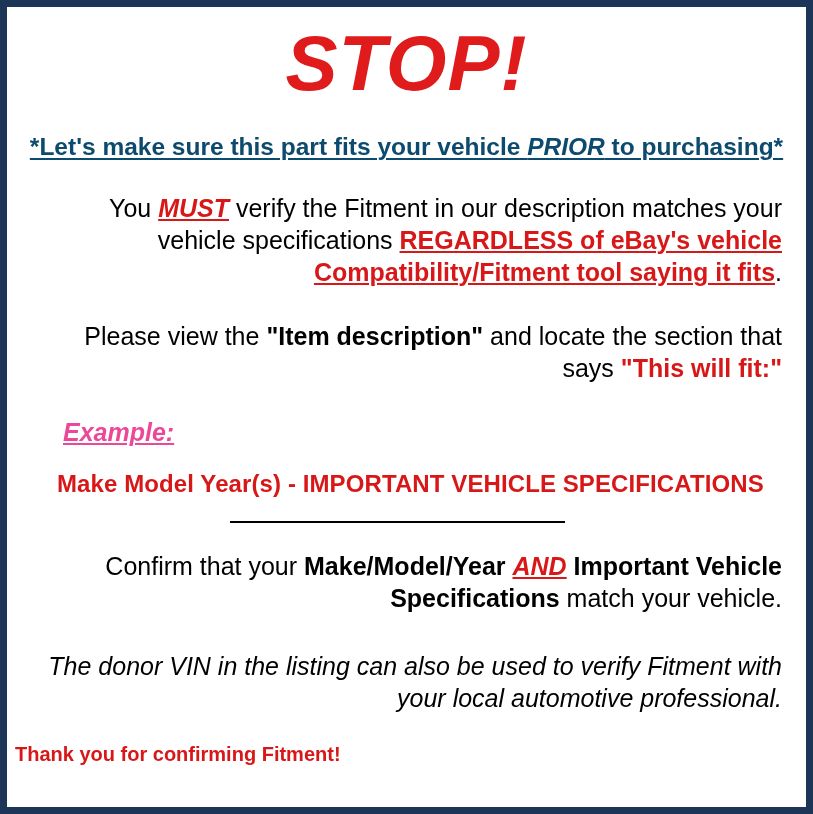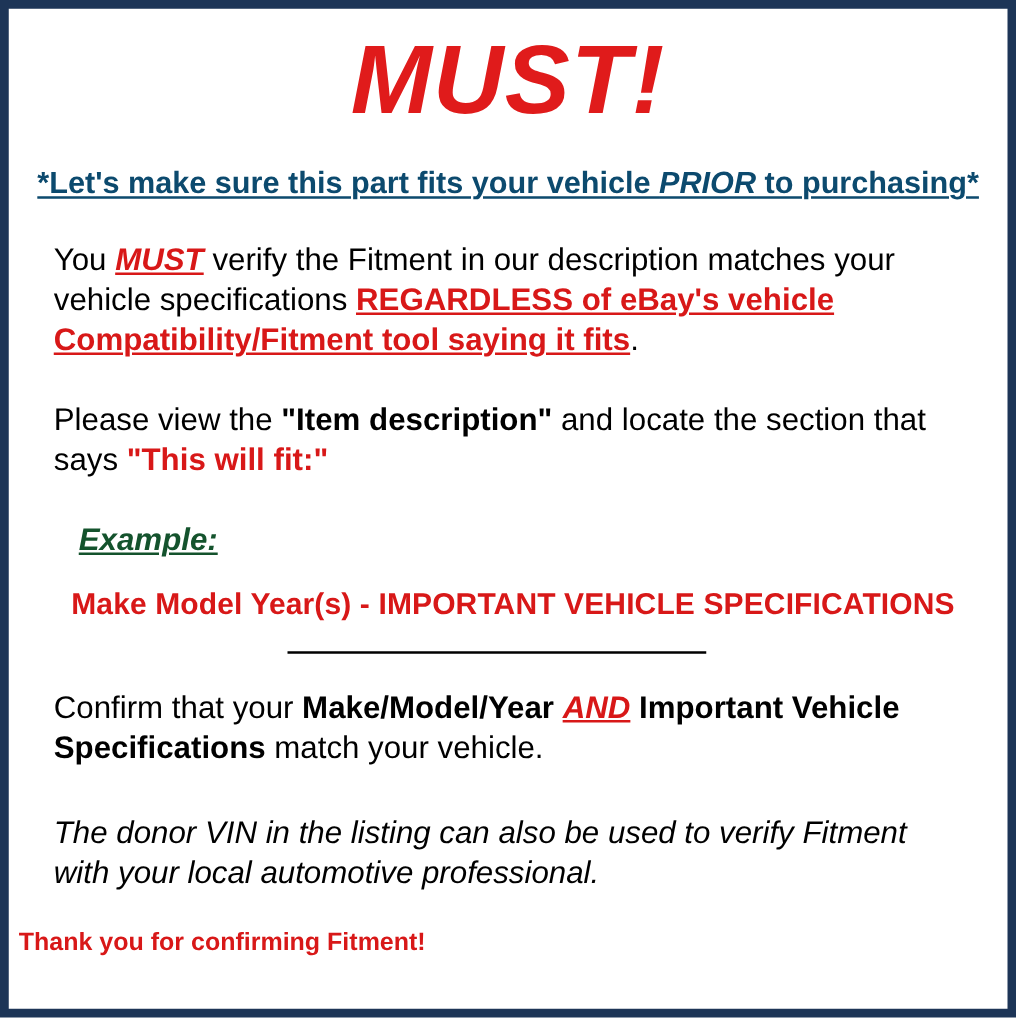--- a/index.html
+++ b/index.html
@@ -160,7 +160,7 @@
 <div class="notice-card">
   <div class="inner">
 
-    <div class="title">MUST!</div>
+    <div class="title">STOP!</div>
 
     <div class="subtitle"><span class="u"><span>*Let's make sure this part fits your vehicle </span><span class="it">PRIOR</span><span> to purchasing*</span></span></div>
 

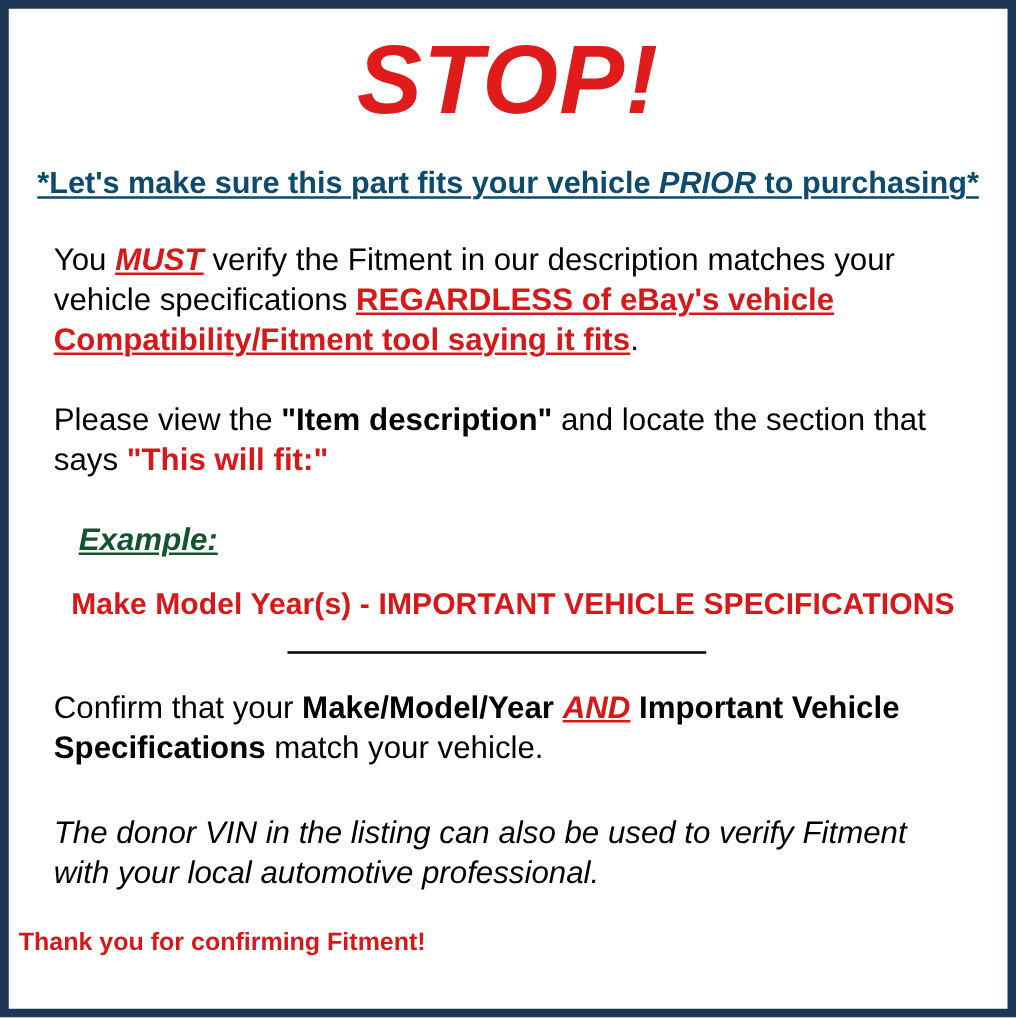--- a/index.html
+++ b/index.html
@@ -59,11 +59,11 @@
 
   
   .para {
-    text-align: left;
+    text-align: right;
     color: #000000;
     font-size: 25px;
     line-height: 32px;
-    margin: 12px;
+    margin: 0;
     padding: 0 16px;
   }
   .para.p1 { margin-top: 30px; }

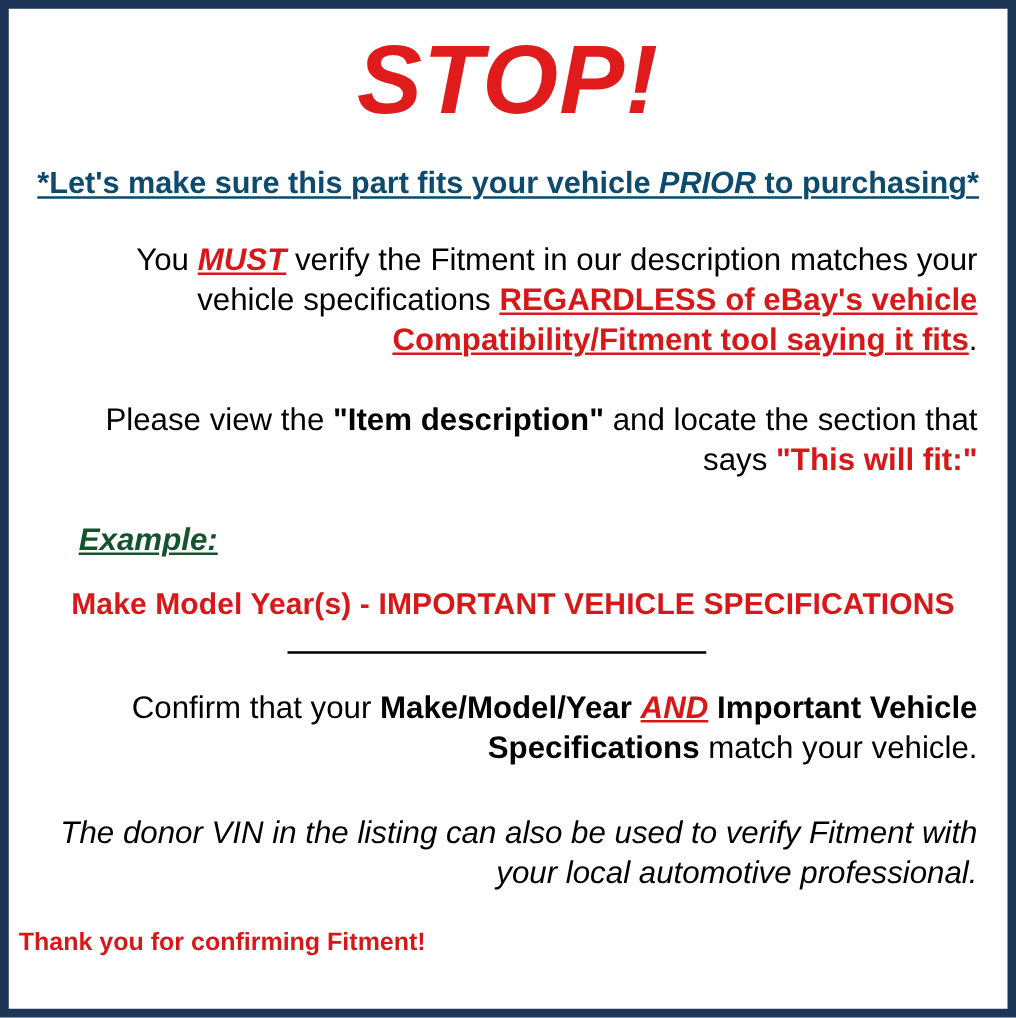--- a/index.html
+++ b/index.html
@@ -100,7 +100,7 @@
     text-align: left;
   }
   .example-label {
-    color: #14532d;
+    color: #ec4899;
     font-weight: bold;
     font-style: italic;
     font-size: 25px;

